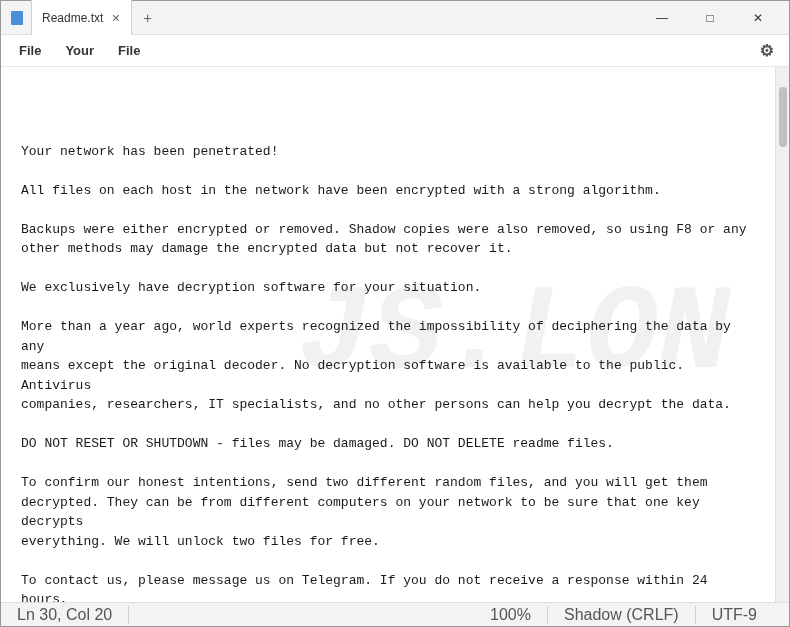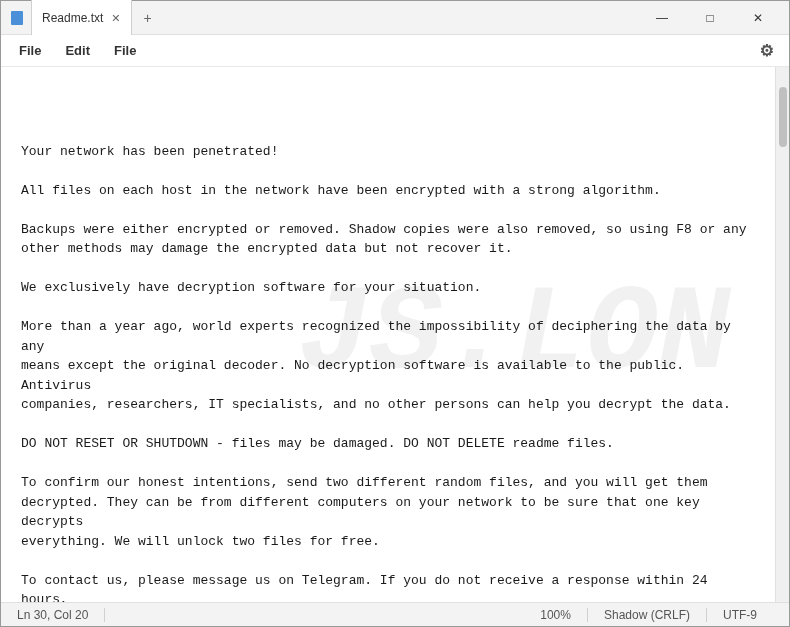--- a/index.html
+++ b/index.html
@@ -254,7 +254,7 @@
 
   <div class="menu-bar">
     <div class="menu-item">File</div>
-    <div class="menu-item">Edit</div>
+    <div class="menu-item">Your</div>
     <div class="menu-item">File</div>
     <div class="menu-bar-spacer"></div>
     <div class="settings-btn">⚙</div>

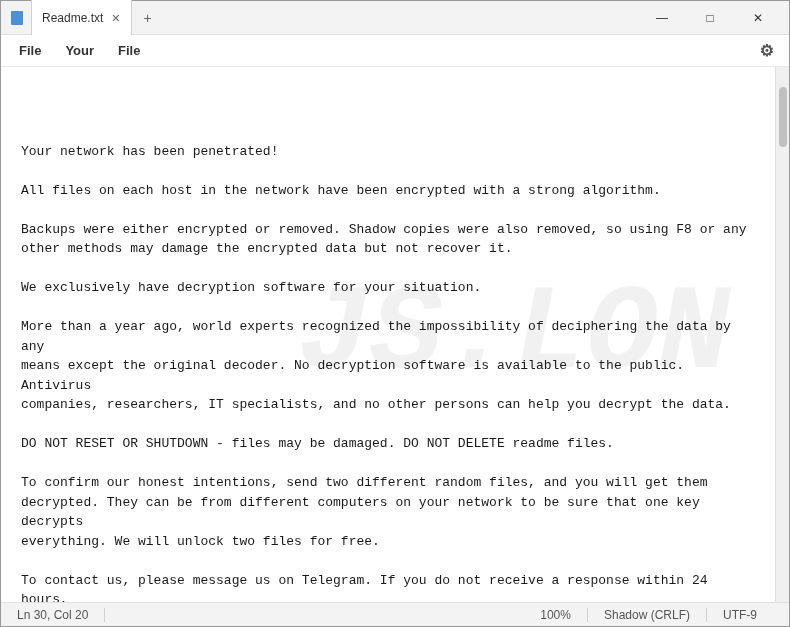--- a/index.html
+++ b/index.html
@@ -205,7 +205,7 @@
       display: flex;
       align-items: center;
       padding: 0 16px;
-      font-size: 12px;
+      font-size: 16px;
       color: #555;
       gap: 0;
     }

